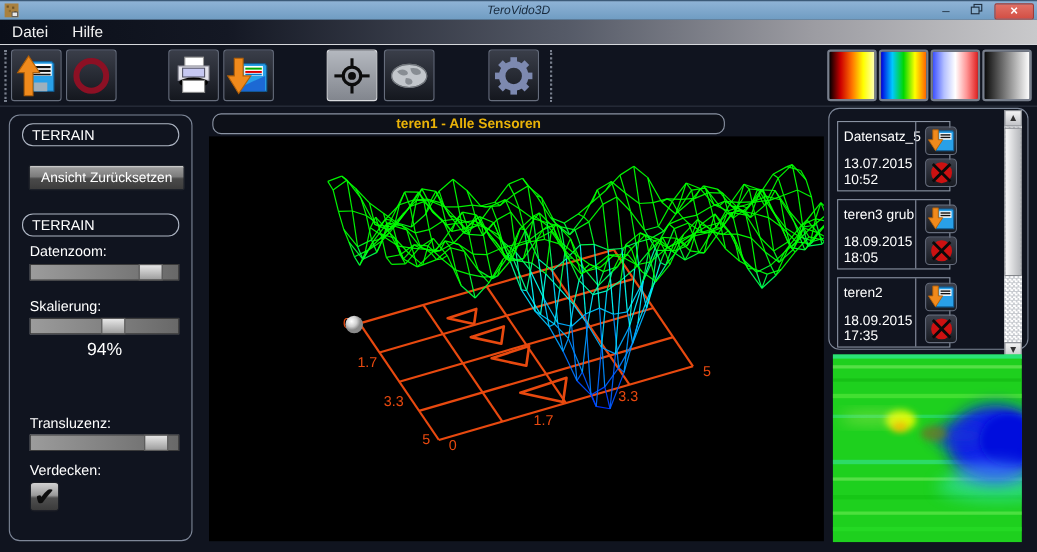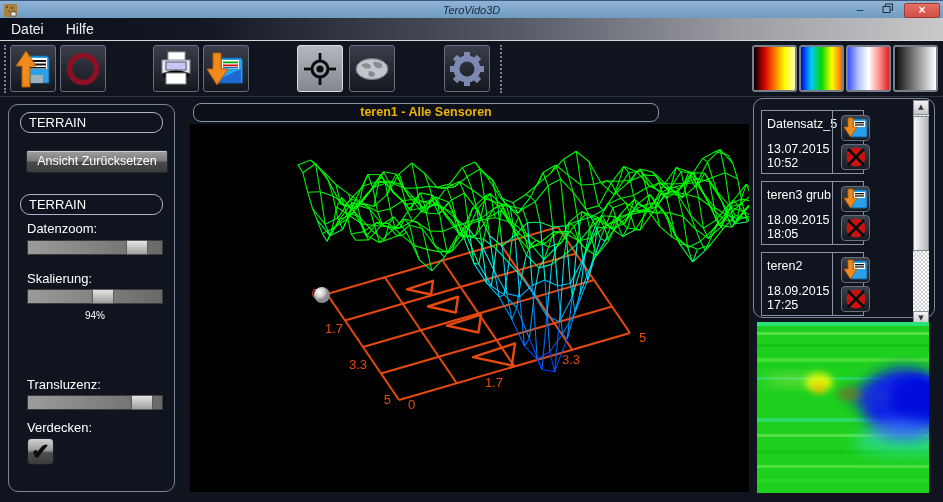--- a/index.html
+++ b/index.html
@@ -1171,7 +1171,7 @@
   <div class="card" style="top:252px;">
     <span class="name">teren2</span>
     <span class="date">18.09.2015</span>
-    <span class="time">17:25</span>
+    <span class="time">17:35</span>
     <span class="vdiv"></span>
     <button class="icon-btn b1">
       <svg width="26" height="24">

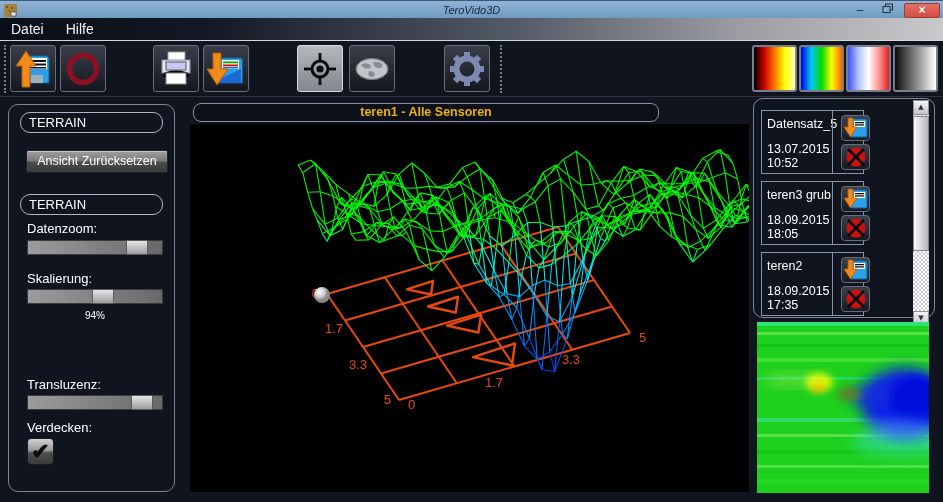--- a/index.html
+++ b/index.html
@@ -48,7 +48,7 @@
     background:linear-gradient(to right,#9c9c9c,#686868); box-shadow:inset 0 0 0 1px #3a3a3a; cursor:pointer; }
   .slider .handle { position:absolute; top:0; width:22px; height:15px;
     background:linear-gradient(#e6e6e6,#9e9e9e); border:1px solid #5a5a5a; cursor:grab; }
-  .pct { position:absolute; color:#fff; font-size:10px; text-align:center; }
+  .pct { position:absolute; color:#fff; font-size:16px; text-align:center; }
   .checkbox { position:absolute; width:27px; height:27px; border:1px solid #1a1d24; border-radius:4px;
     background:linear-gradient(#d2d2d2 0%,#9a9a9a 45%,#4f4f4f 55%,#3a3a3a 100%);
     color:#0d0d0d; font-size:22px; line-height:26px; text-align:center; font-weight:bold; cursor:pointer; }

